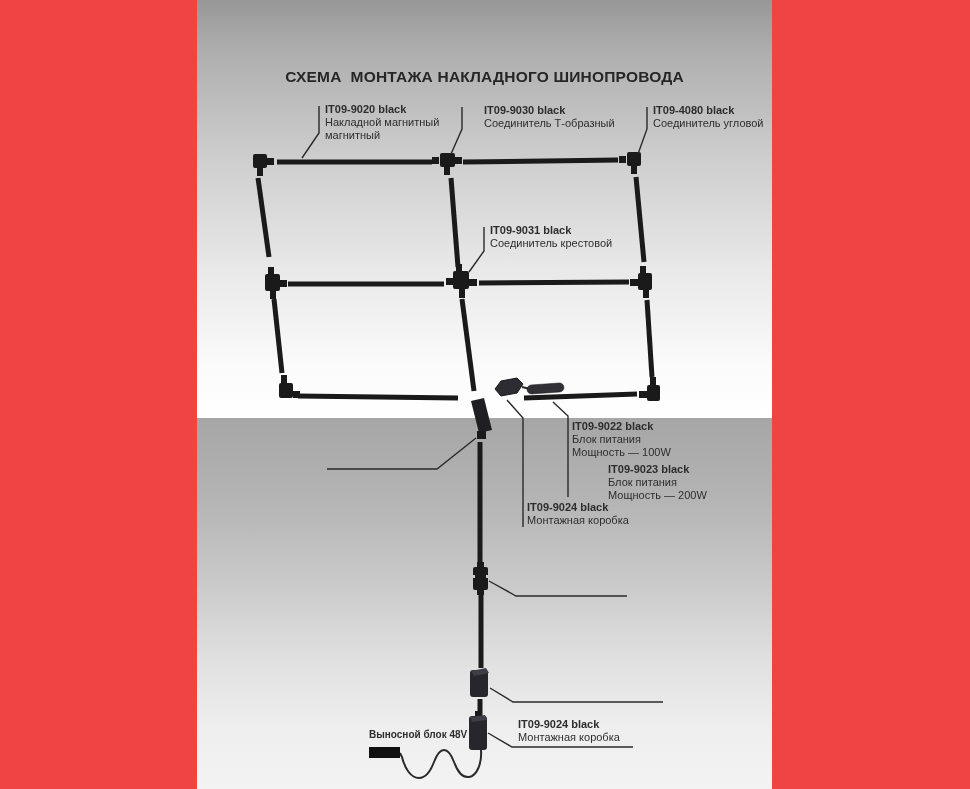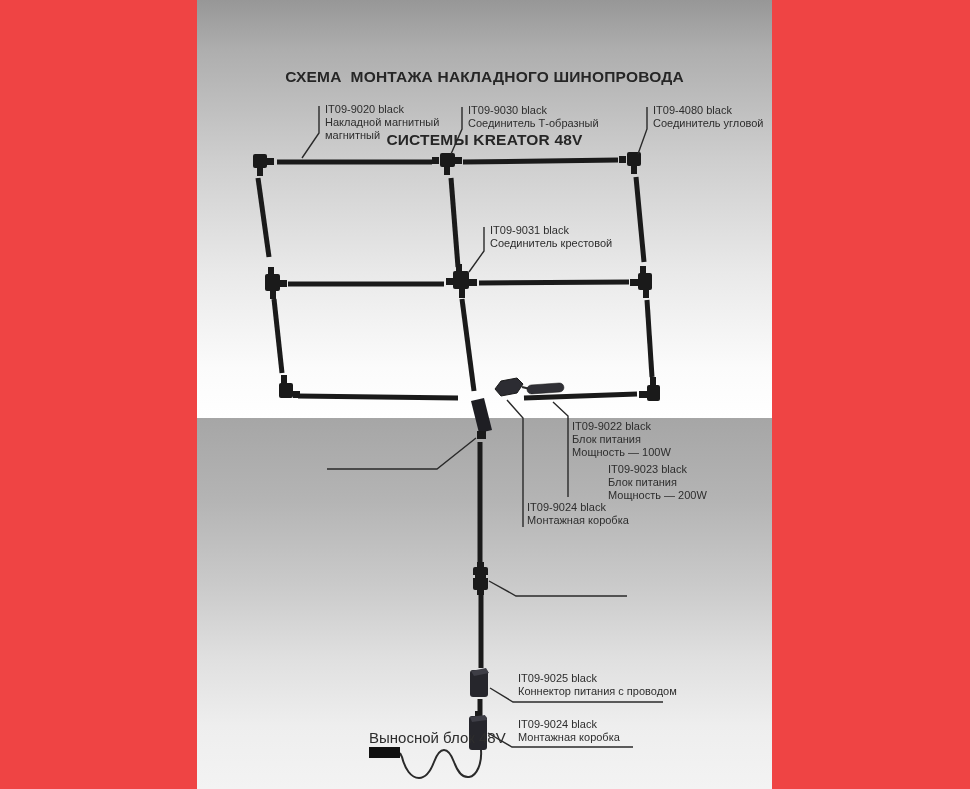--- a/index.html
+++ b/index.html
@@ -13,7 +13,7 @@
   .title{position:absolute;left:197px;top:24px;width:575px;text-align:center;
     font-size:15.5px;font-weight:bold;line-height:21px;letter-spacing:.2px;color:#262626;white-space:pre;}
   .lbl{position:absolute;font-size:11px;line-height:13px;color:#2d2d2d;white-space:nowrap;}
-  .lbl .code{font-weight:normal;}
+  .lbl .code{font-weight:bold;}
   .remote-lbl{position:absolute;font-size:15px;color:#2d2d2d;white-space:nowrap;}
 </style>
 </head>

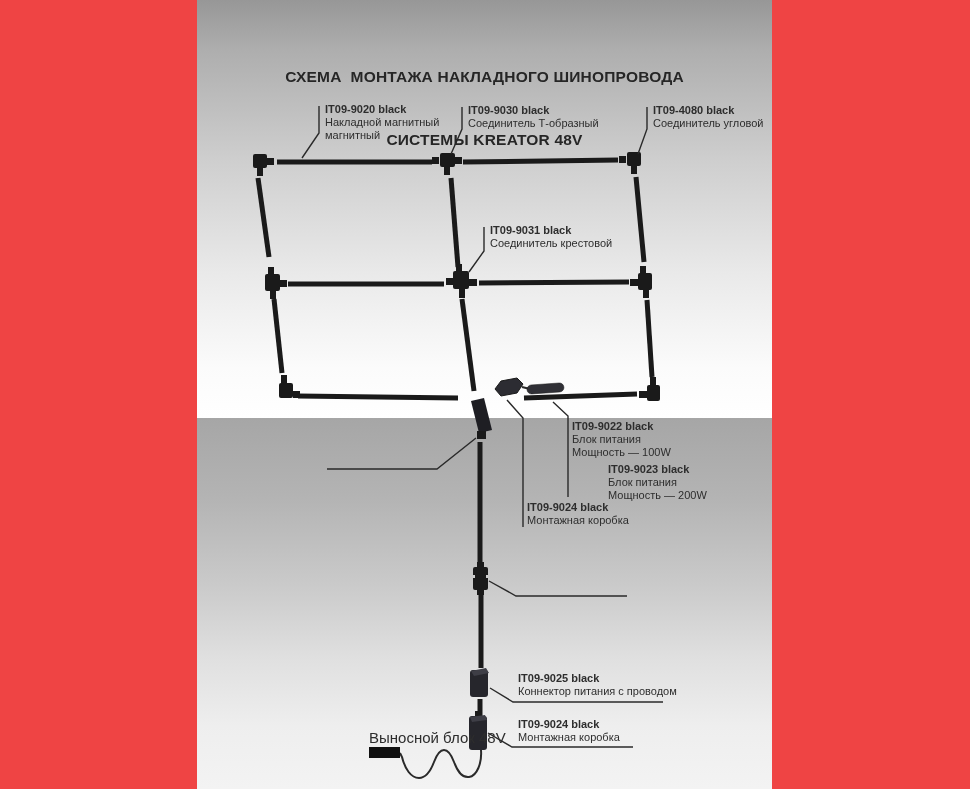--- a/index.html
+++ b/index.html
@@ -152,7 +152,7 @@
     <div>магнитный</div>
   </div>
 
-  <div class="lbl" style="left:468px;top:104px">
+  <div class="lbl" style="left:484px;top:104px">
     <div class="code">IT09-9030 black</div>
     <div>Соединитель Т-образный</div>
   </div>

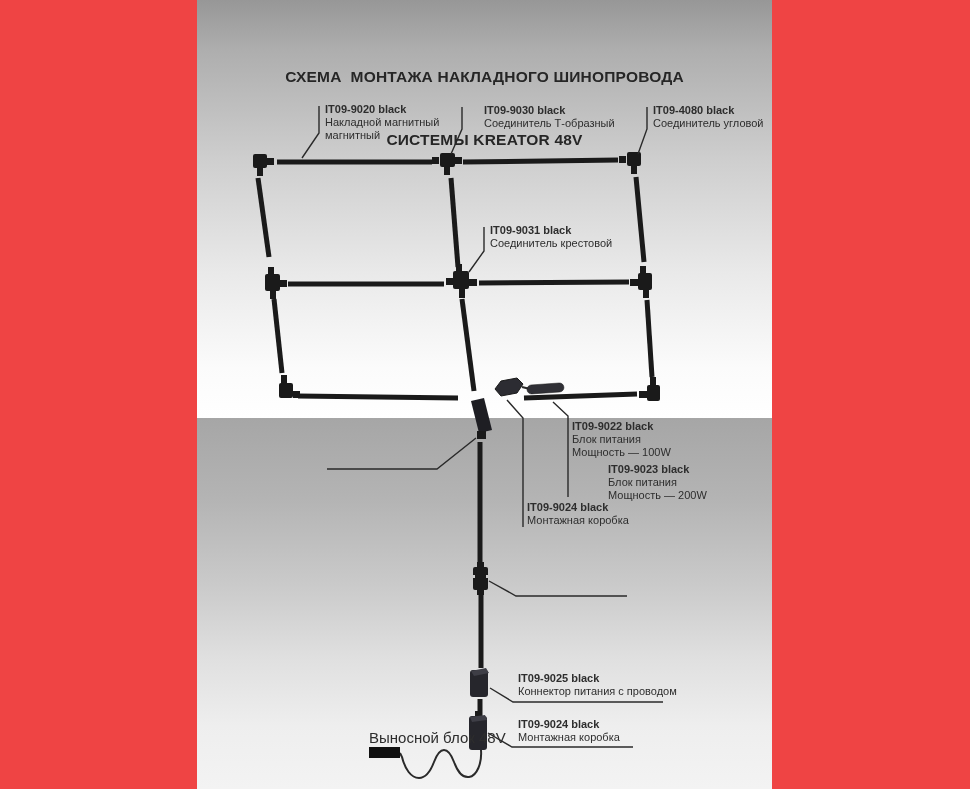--- a/index.html
+++ b/index.html
@@ -143,7 +143,6 @@
 
   <div class="title">
     <div>СХЕМА  МОНТАЖА НАКЛАДНОГО ШИНОПРОВОДА</div>
-    <div>СИСТЕМЫ KREATOR 48V</div>
   </div>
 
   <div class="lbl" style="left:325px;top:103px">

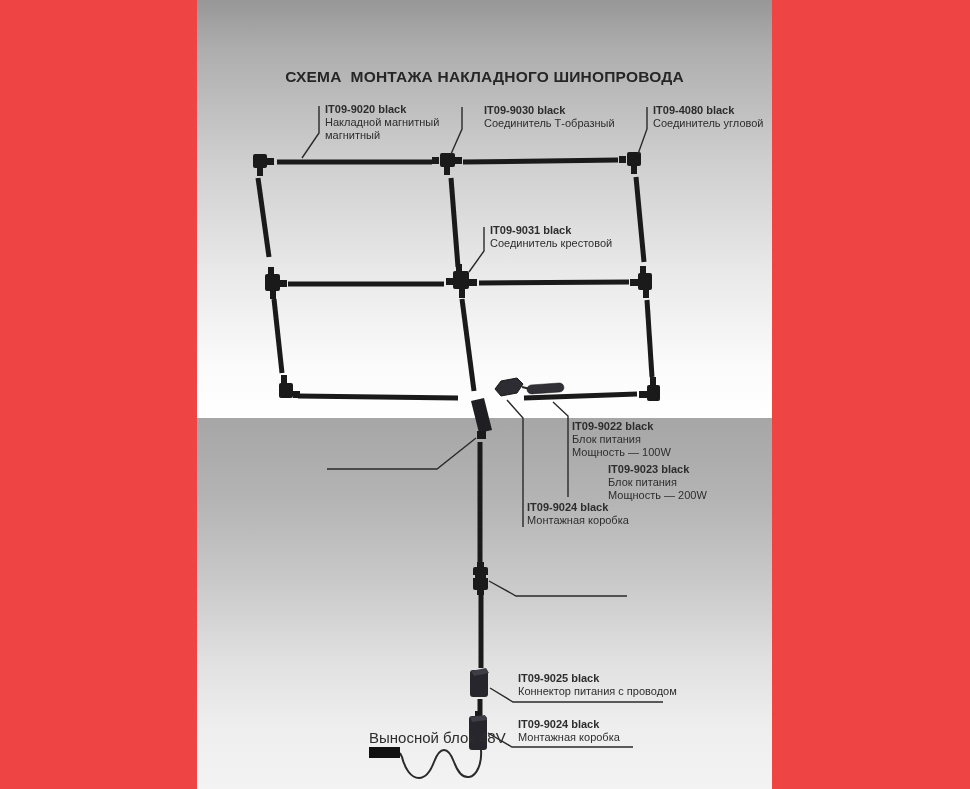--- a/index.html
+++ b/index.html
@@ -185,10 +185,6 @@
   </div>
 
 
-  <div class="lbl" style="left:518px;top:672px">
-    <div class="code">IT09-9025 black</div>
-    <div>Коннектор питания с проводом</div>
-  </div>
 
   <div class="lbl" style="left:518px;top:718px">
     <div class="code">IT09-9024 black</div>

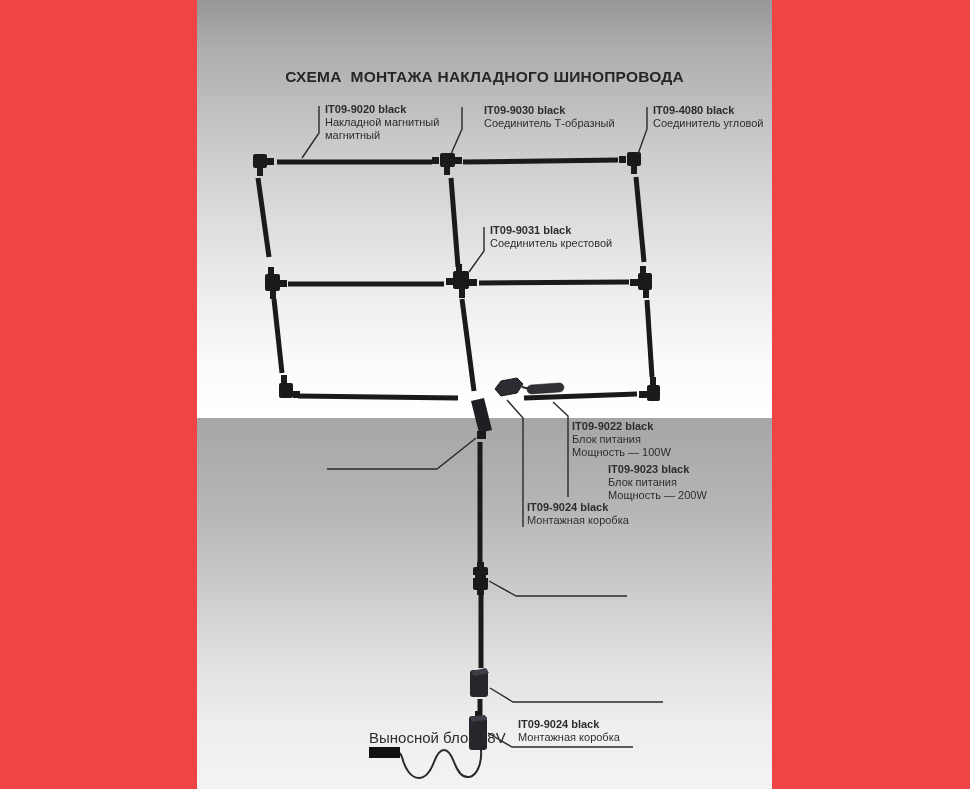--- a/index.html
+++ b/index.html
@@ -14,7 +14,7 @@
     font-size:15.5px;font-weight:bold;line-height:21px;letter-spacing:.2px;color:#262626;white-space:pre;}
   .lbl{position:absolute;font-size:11px;line-height:13px;color:#2d2d2d;white-space:nowrap;}
   .lbl .code{font-weight:bold;}
-  .remote-lbl{position:absolute;font-size:15px;color:#2d2d2d;white-space:nowrap;}
+  .remote-lbl{position:absolute;font-size:10px;color:#2d2d2d;white-space:nowrap;font-weight:bold;}
 </style>
 </head>
 <body>

